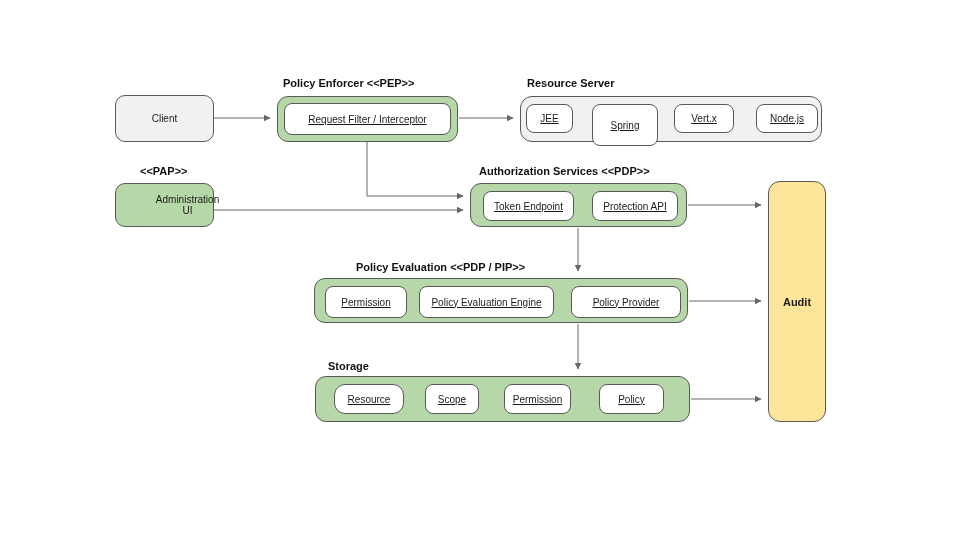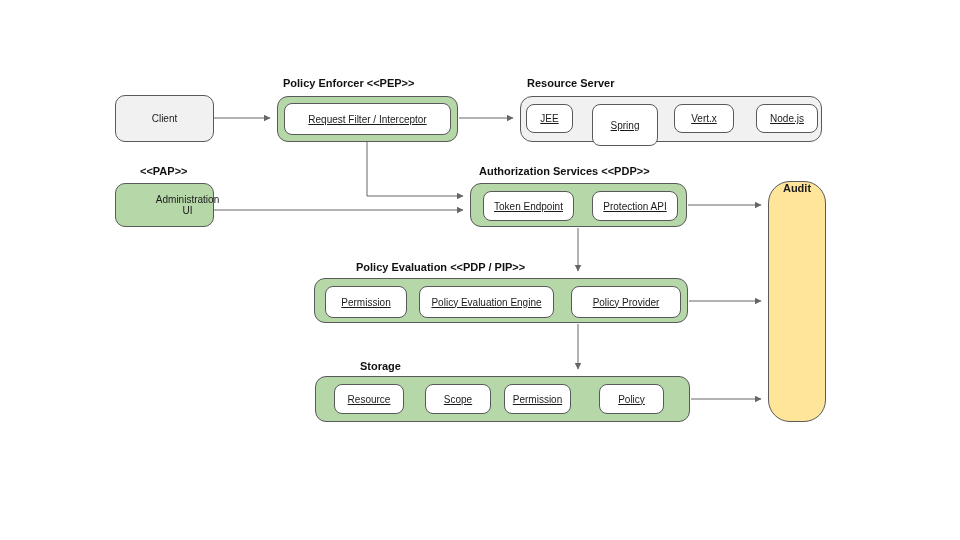--- a/index.html
+++ b/index.html
@@ -27,7 +27,7 @@
   }
   .audit-node{
     position:absolute;box-sizing:border-box;background:var(--yellow-fill);border:1px solid var(--border);
-    border-radius:22px;display:flex;align-items:flex-start;justify-content:center;
+    border-radius:12px;display:flex;align-items:center;justify-content:center;
     font-size:11px;font-weight:bold;
   }
   .inner-chip{position:absolute;left:6px;top:6px;right:6px;bottom:6px;border-radius:8px;}

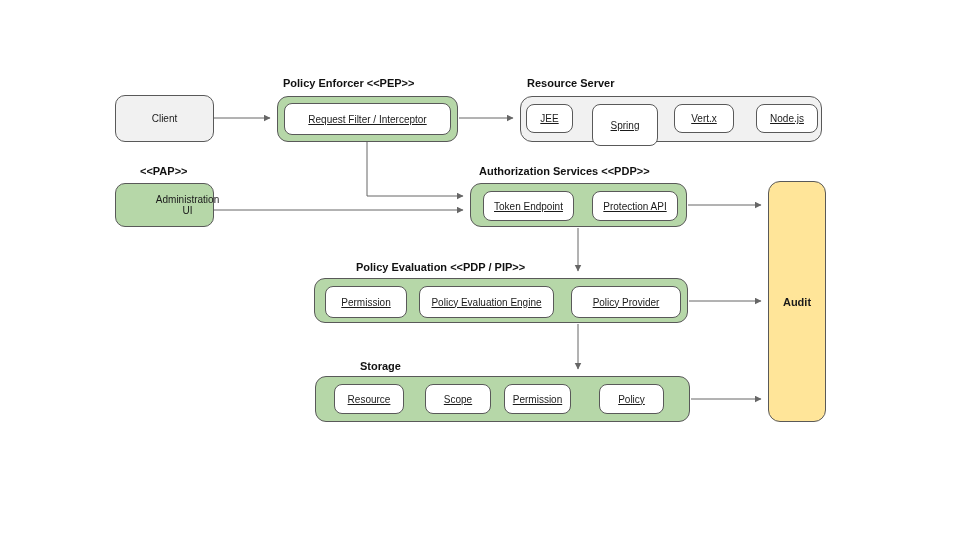--- a/index.html
+++ b/index.html
@@ -109,7 +109,7 @@
     </div>
   </div>
 
-  <div class="group-title" style="left:360px;top:360px;">Storage</div>
+  <div class="group-title" style="left:328px;top:360px;">Storage</div>
   <div class="container-node green-container" style="left:315px;top:376px;width:375px;height:46px;">
     <div class="chip" style="left:18px;top:7px;width:70px;height:30px;">
       <span>Resource</span>

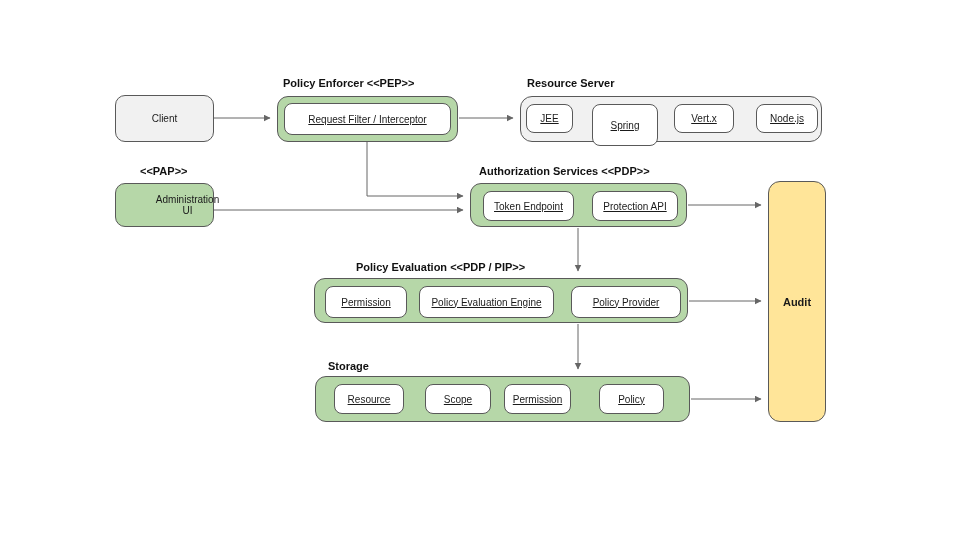--- a/index.html
+++ b/index.html
@@ -111,7 +111,7 @@
 
   <div class="group-title" style="left:328px;top:360px;">Storage</div>
   <div class="container-node green-container" style="left:315px;top:376px;width:375px;height:46px;">
-    <div class="chip" style="left:18px;top:7px;width:70px;height:30px;">
+    <div class="chip" style="left:18px;top:7px;width:70px;height:30px;border-radius:11px;">
       <span>Resource</span>
     </div>
     <div class="chip" style="left:109px;top:7px;width:66px;height:30px;">

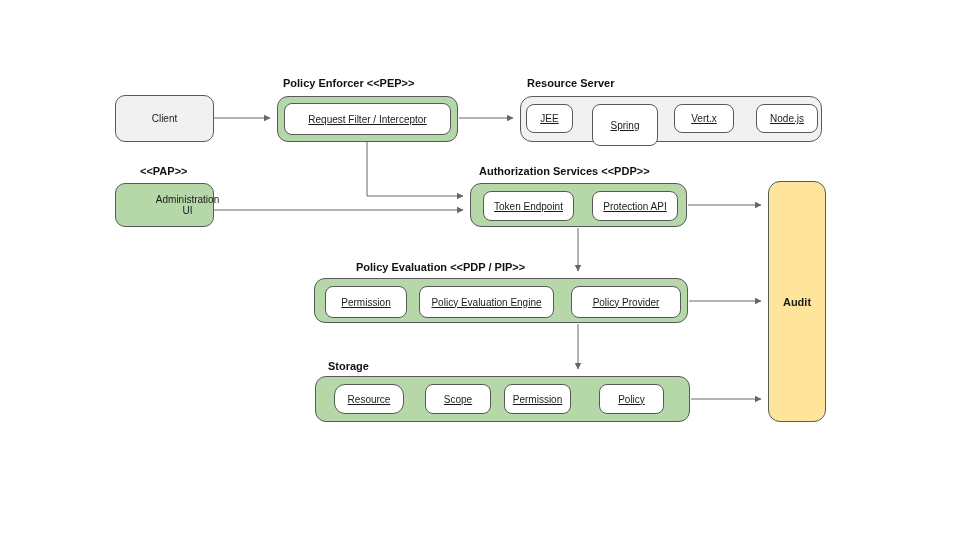--- a/index.html
+++ b/index.html
@@ -114,7 +114,7 @@
     <div class="chip" style="left:18px;top:7px;width:70px;height:30px;border-radius:11px;">
       <span>Resource</span>
     </div>
-    <div class="chip" style="left:109px;top:7px;width:66px;height:30px;">
+    <div class="chip" style="left:109px;top:7px;width:54px;height:30px;">
       <span>Scope</span>
     </div>
     <div class="chip" style="left:188px;top:7px;width:67px;height:30px;">

